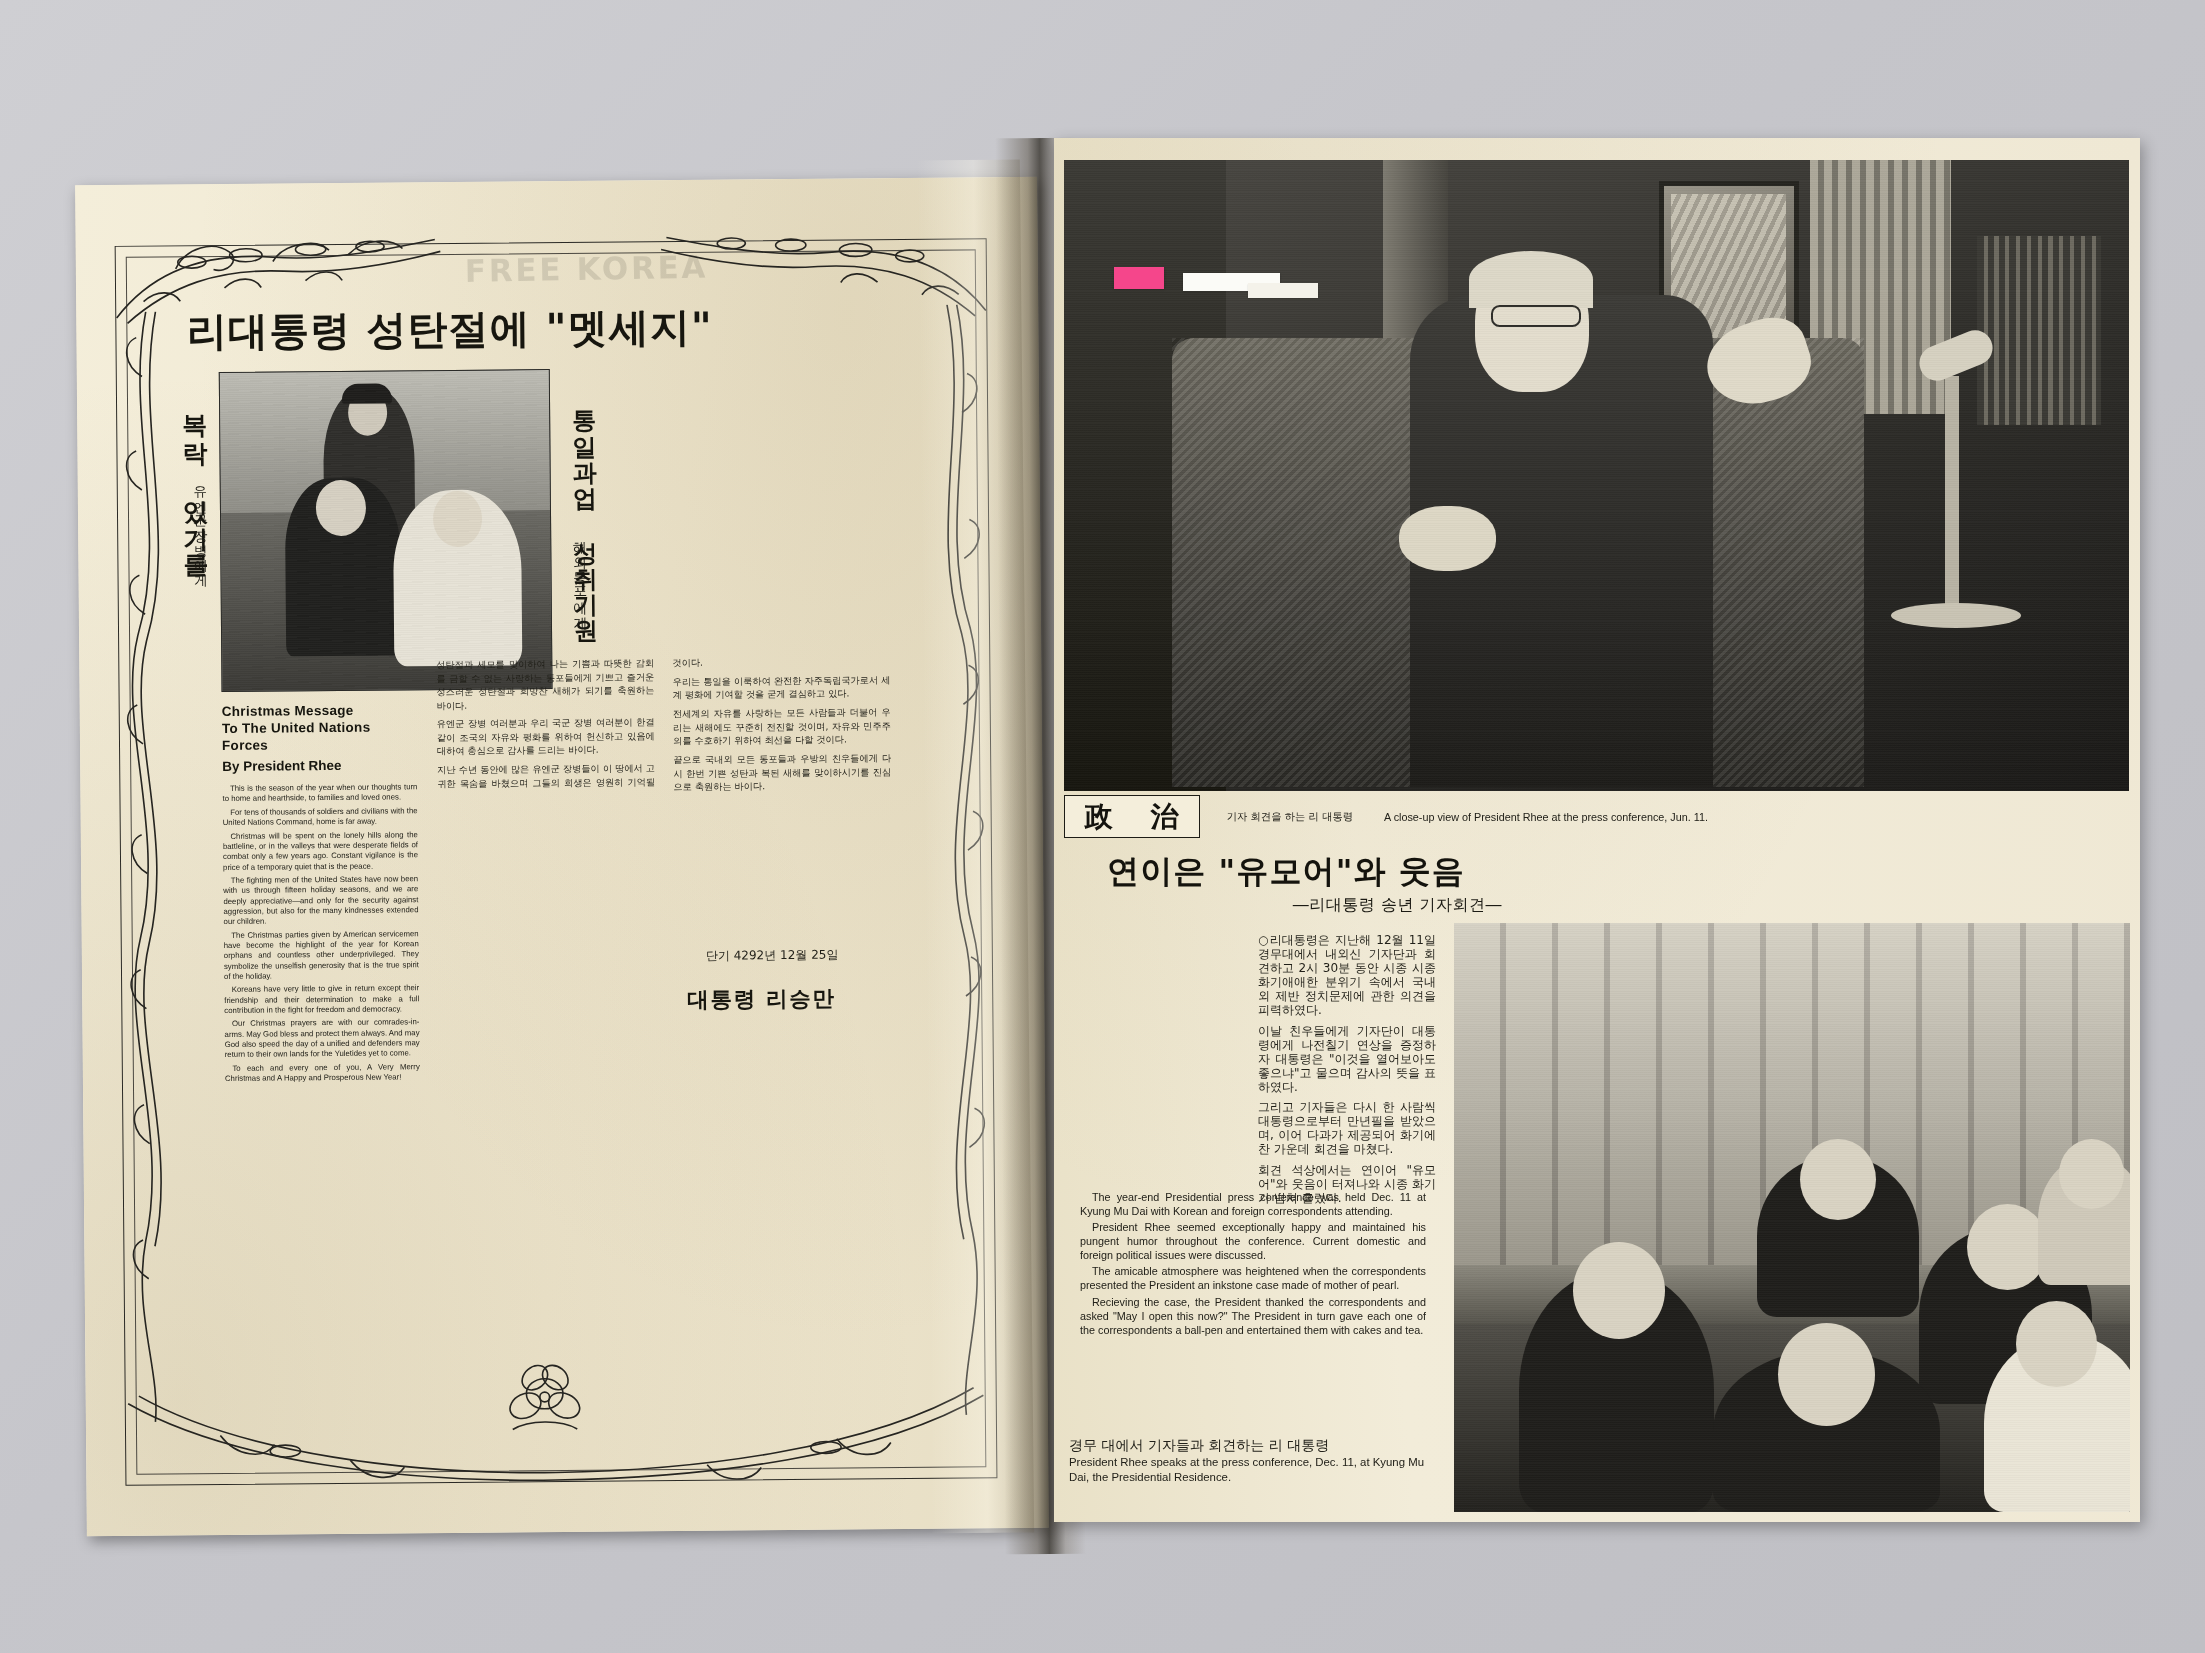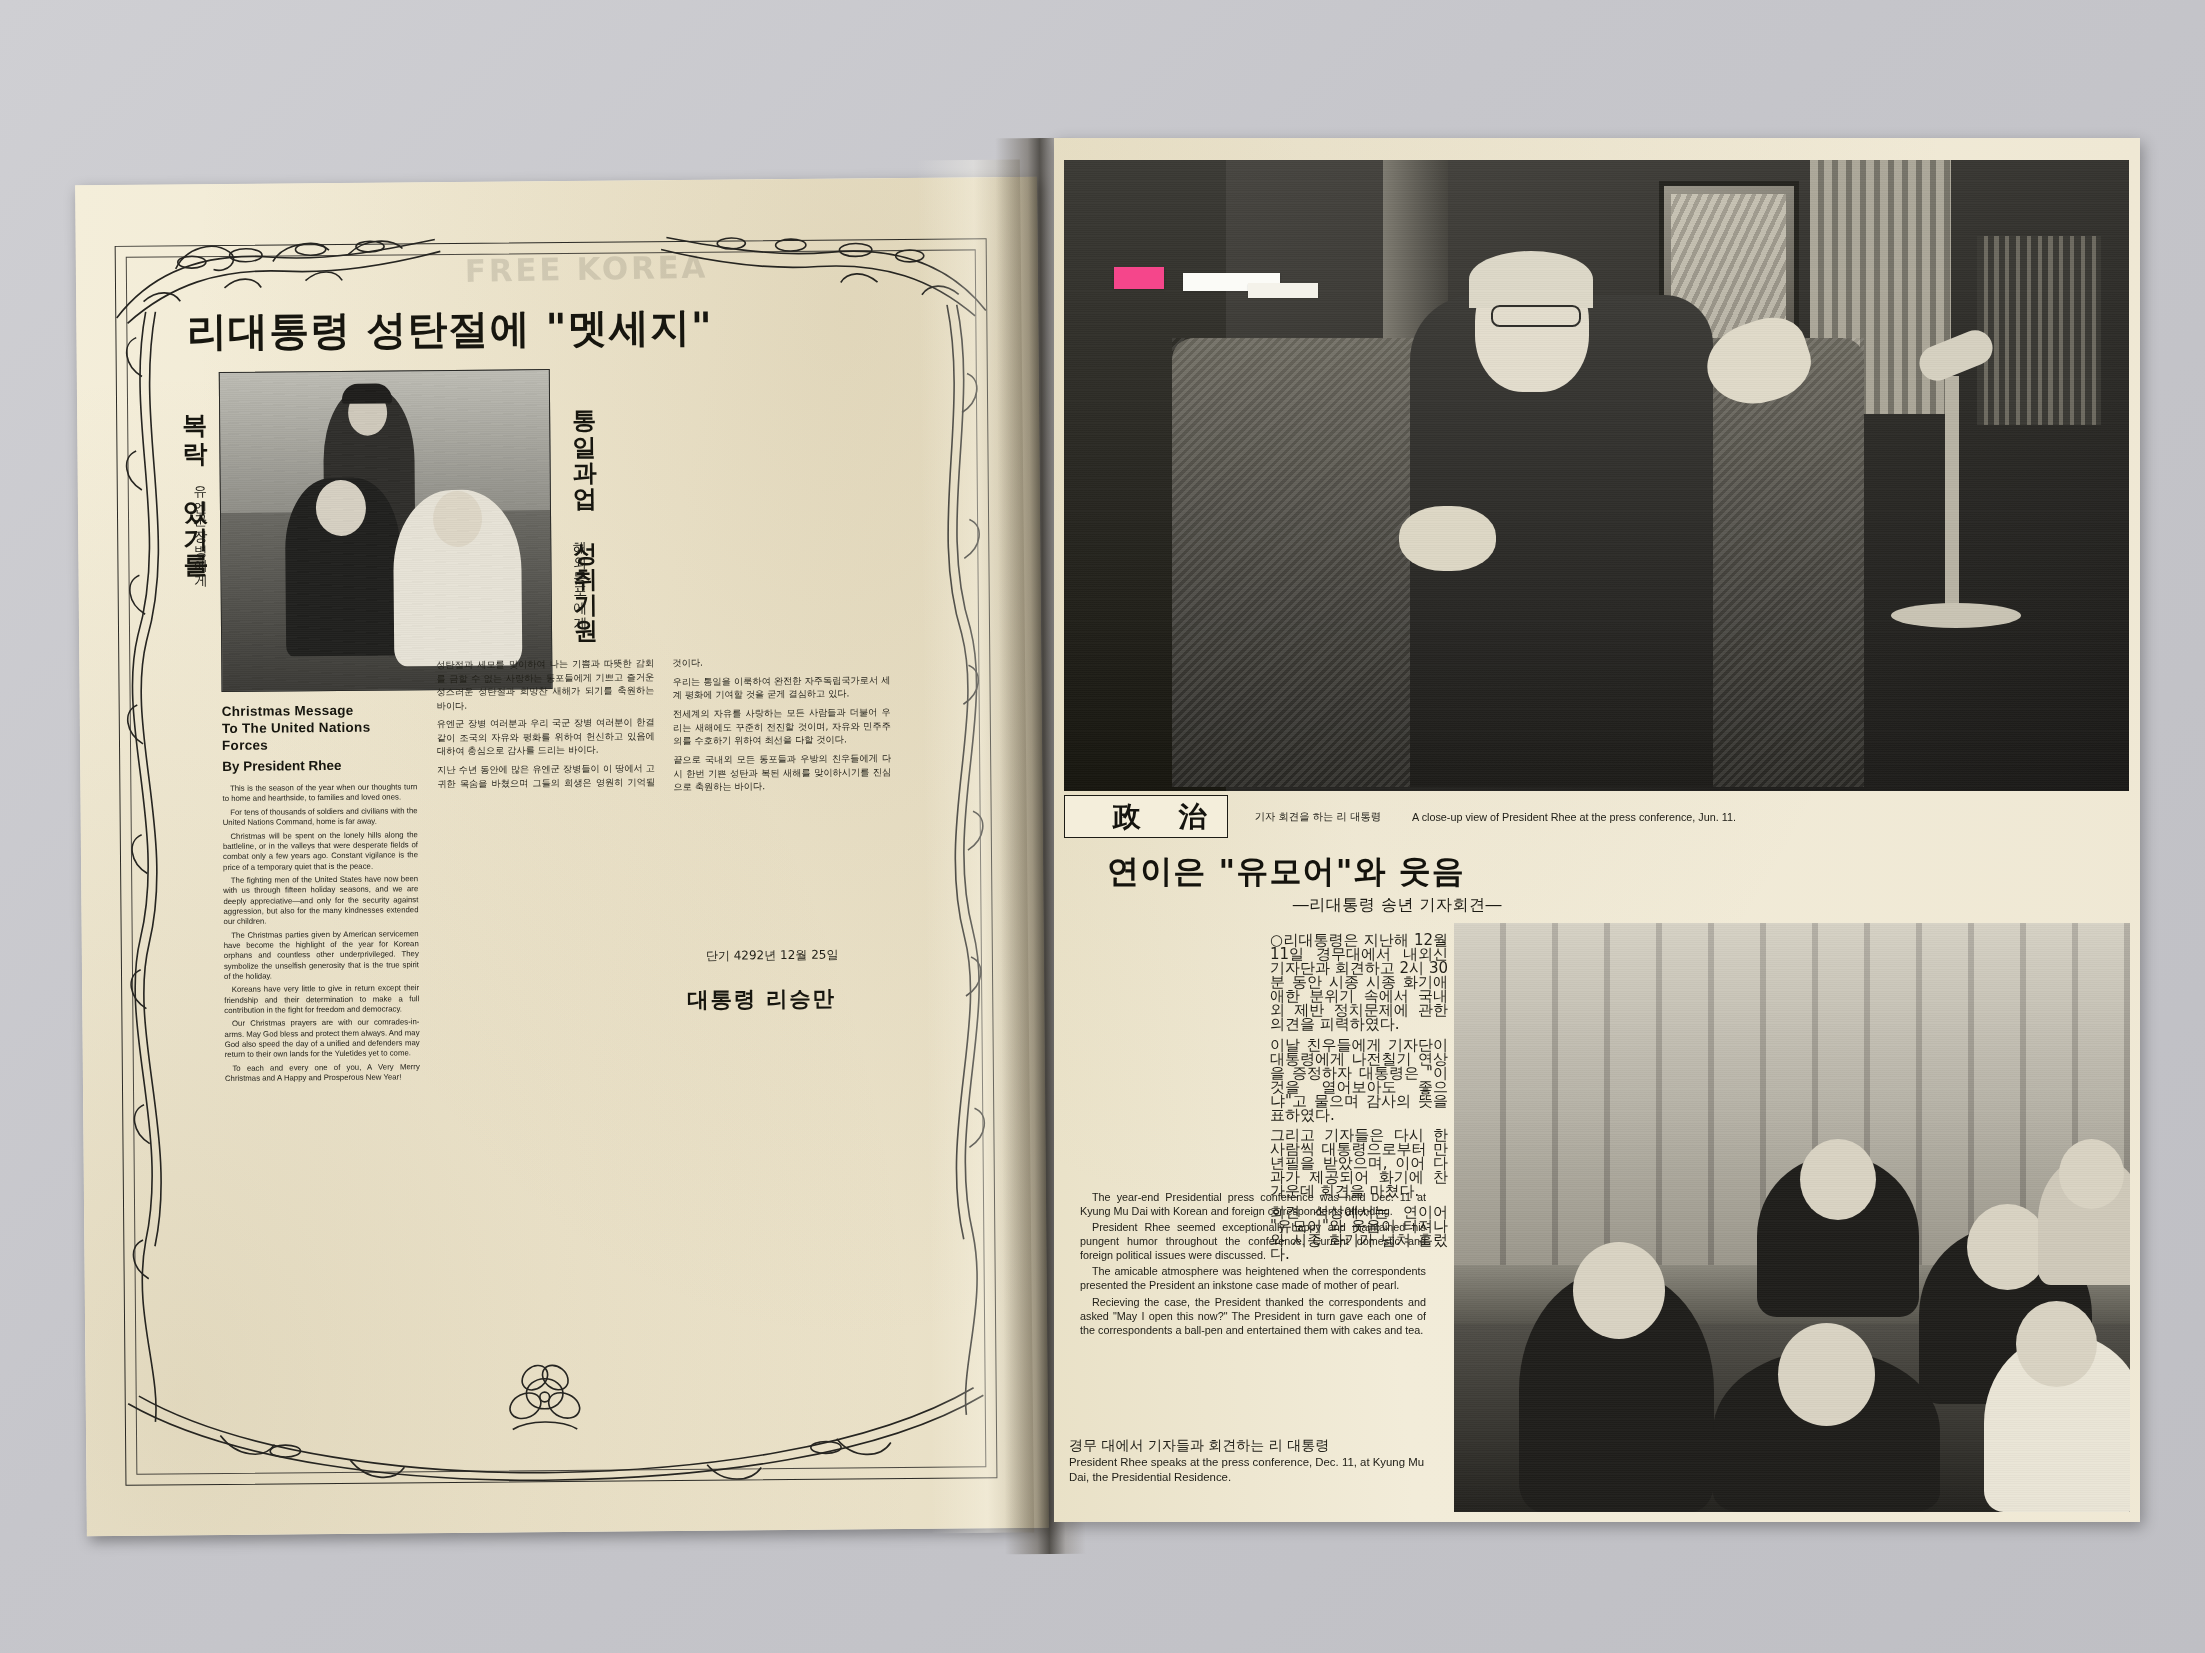--- a/index.html
+++ b/index.html
@@ -324,7 +324,6 @@
     letter-spacing: 14px;
     text-indent: 14px;
     color: #14130e;
-    padding-left: 28px;
   }
   .cap-kr {
     margin-left: 27px;

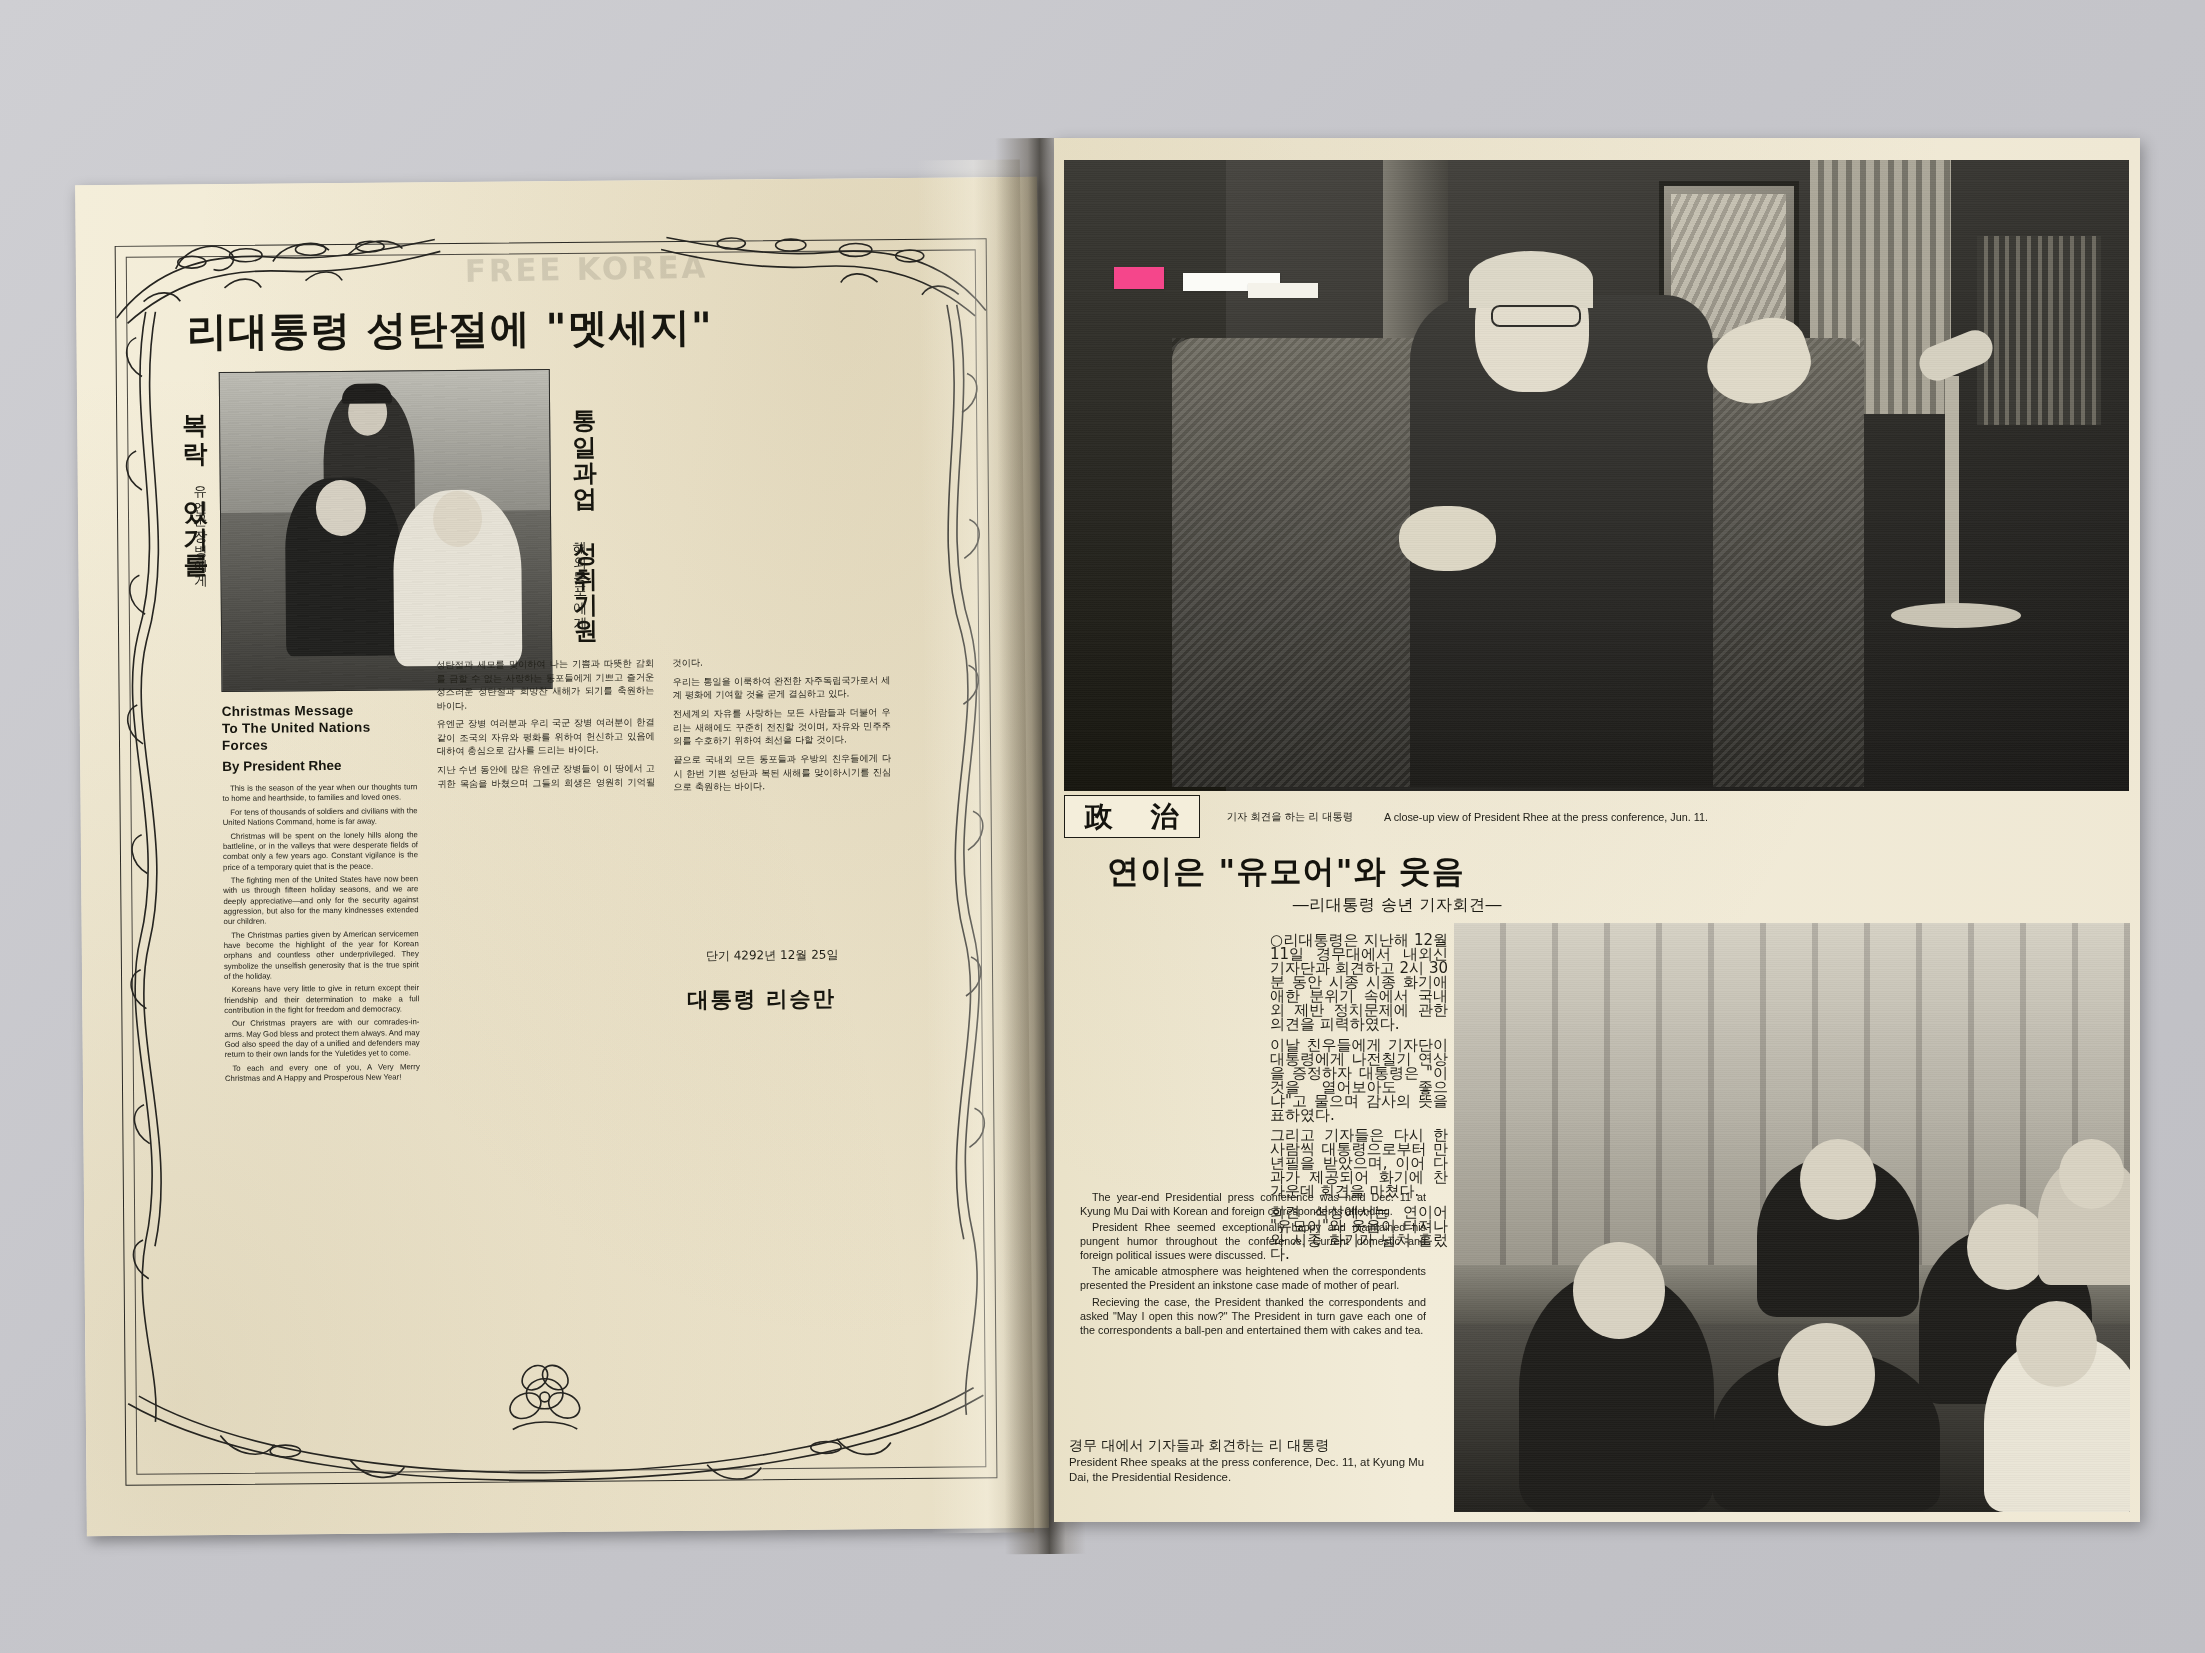--- a/index.html
+++ b/index.html
@@ -364,10 +364,10 @@
 
   .kor-col2 {
     position: absolute;
-    left: 216px; top: 795px;
+    left: 204px; top: 795px;
     width: 178px;
     font-family: "DejaVu Sans", sans-serif;
-    font-size: 15px;
+    font-size: 12px;
     line-height: 14px;
     color: #201f18;
     text-align: justify;

